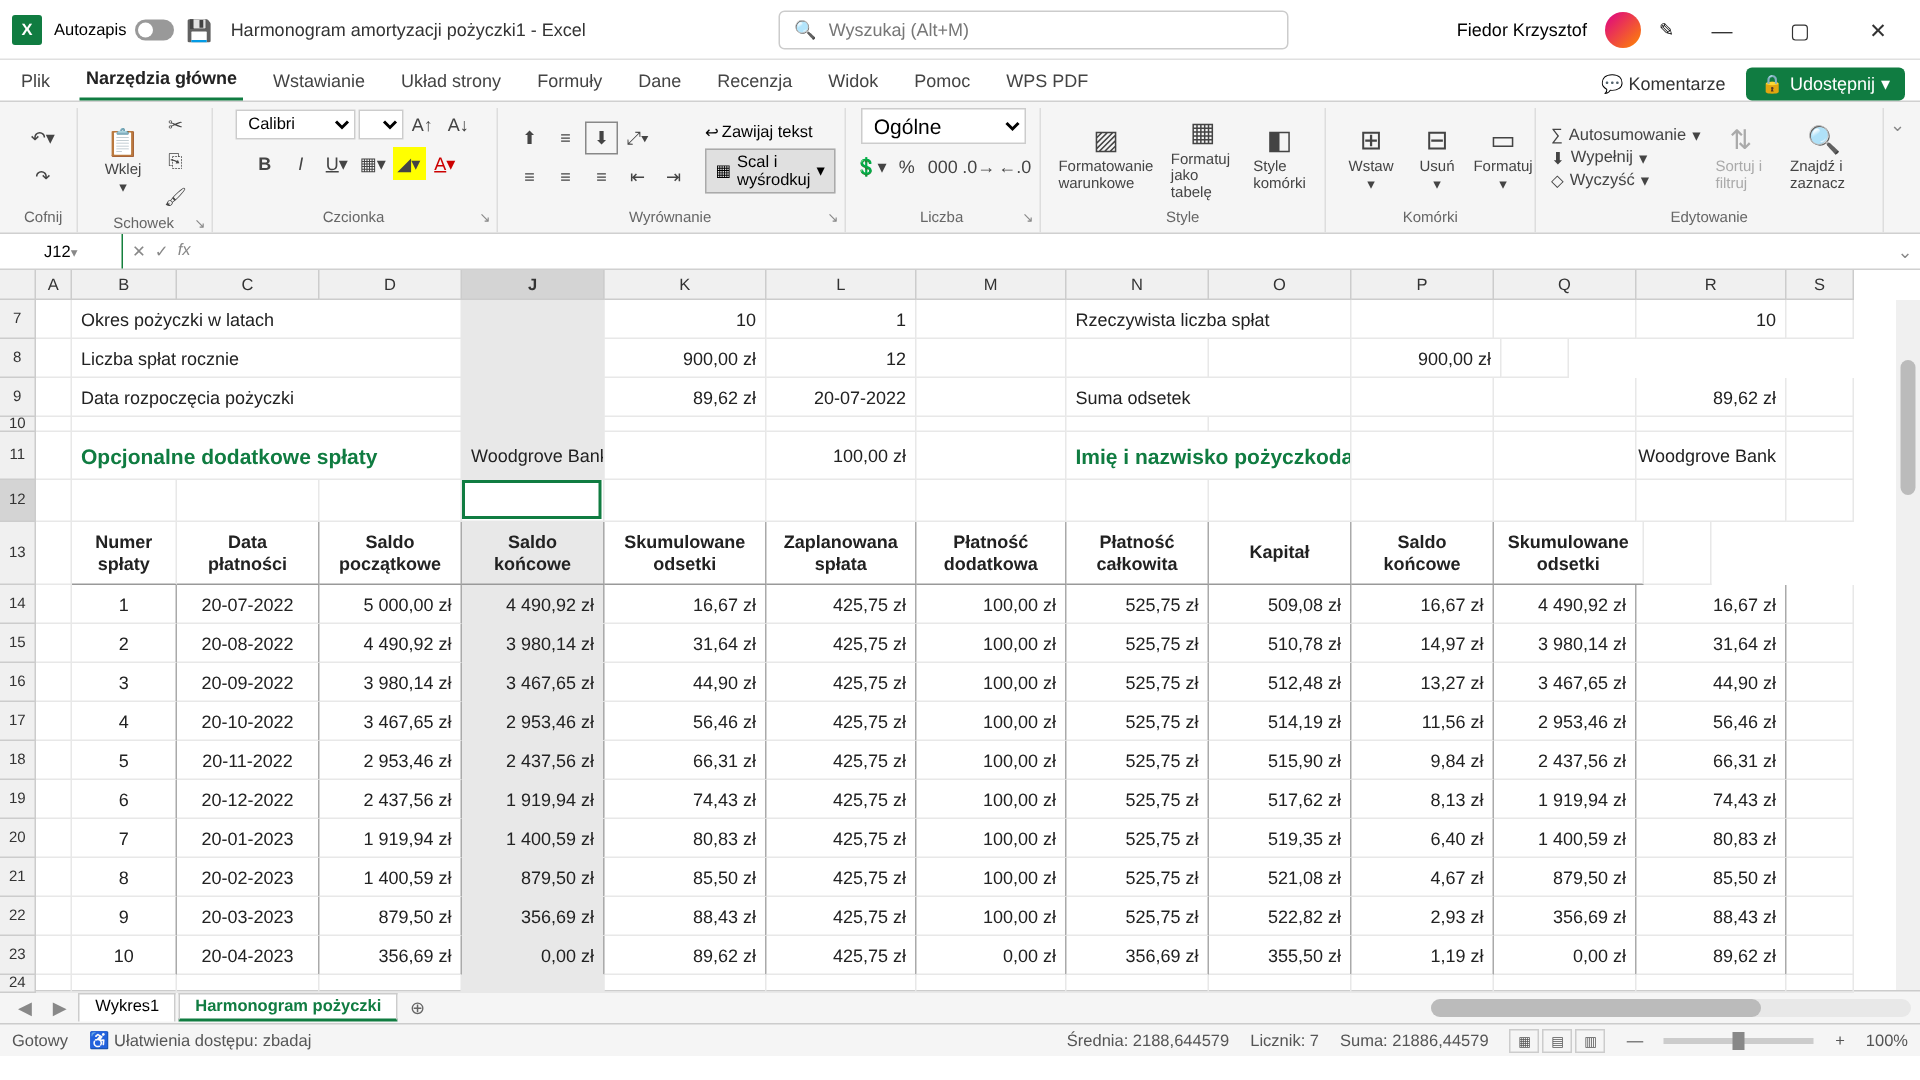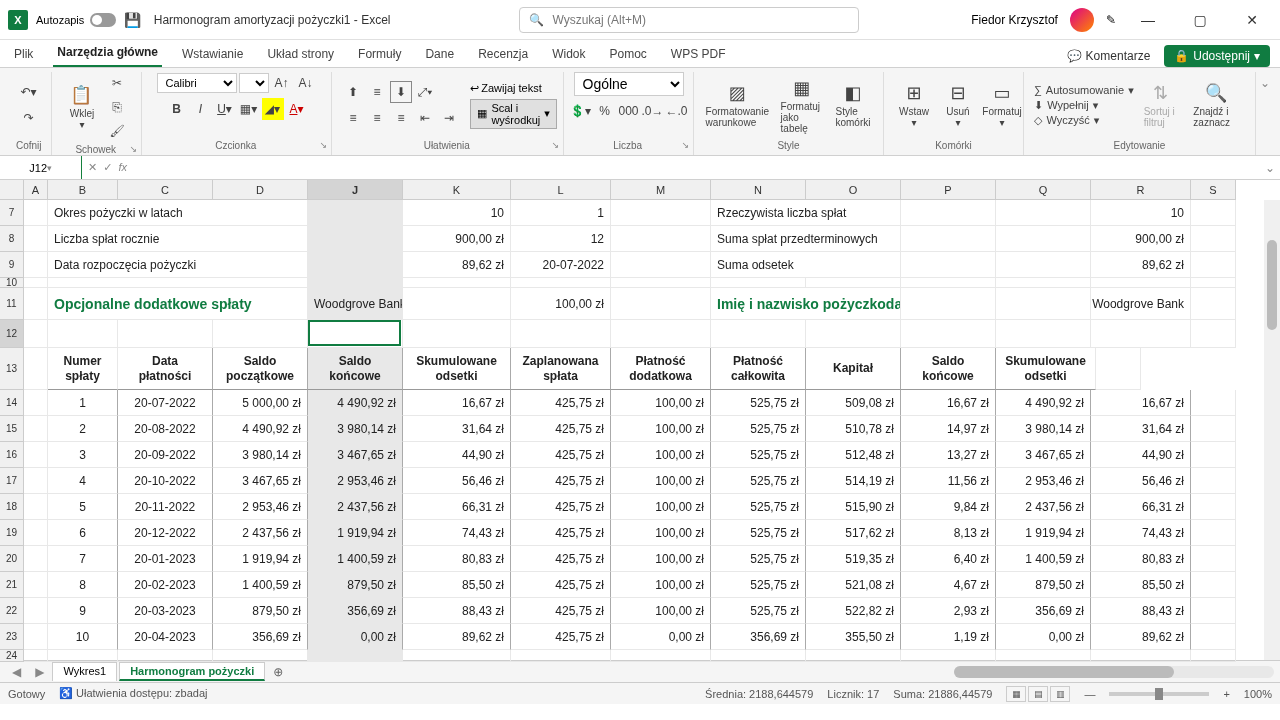--- a/index.html
+++ b/index.html
@@ -200,7 +200,7 @@
         <div class="merge-btn">▦ <span>Scal i wyśrodkuj</span> ▾</div>
       </div>
     </div>
-    <div class="label"><span>Ułatwienia</span><span class="launcher">↘</span></div>
+    <div class="label"><span>Wyrównanie</span><span class="launcher">↘</span></div>
   </div>
   <div class="ribbon-group" style="width:130px">
     <div class="controls rb-col" style="gap:4px">

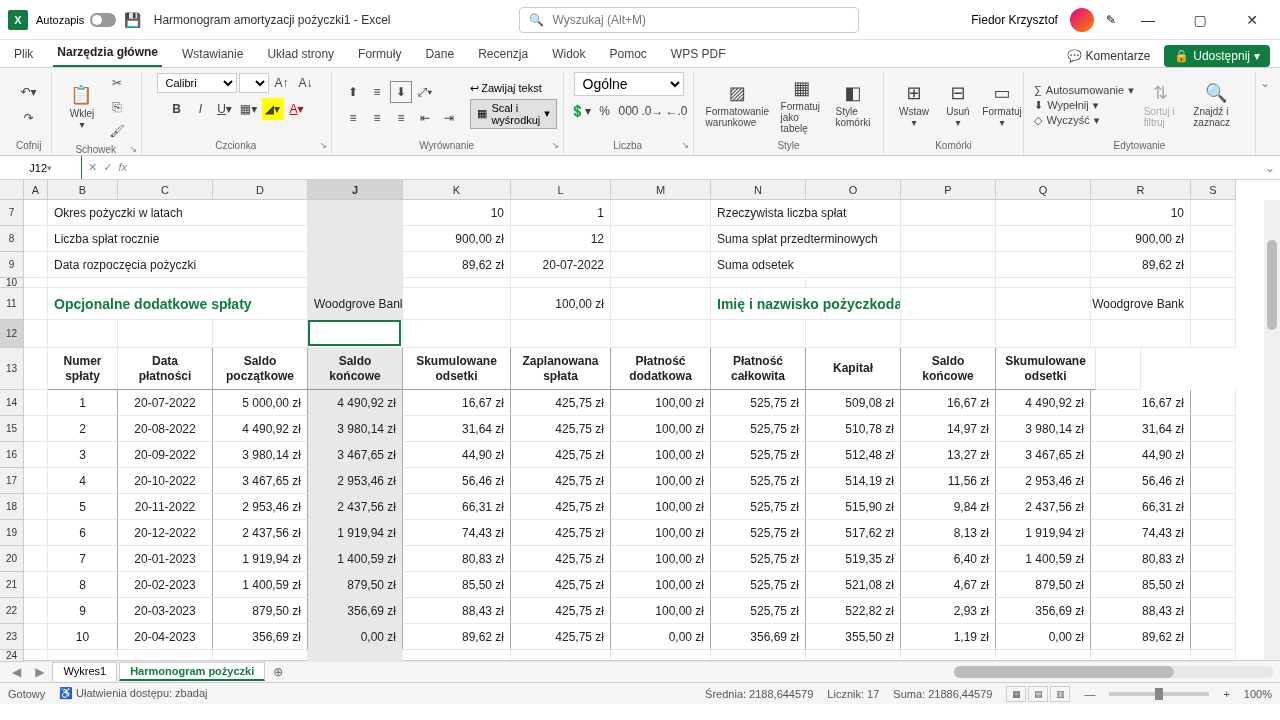--- a/index.html
+++ b/index.html
@@ -338,7 +338,6 @@
             <div class="cell right" style="width: 108px; height: 100%;">900,00 zł</div>
             <div class="cell right" style="width: 100px; height: 100%;">12</div>
             <div class="cell " style="width: 100px; height: 100%;"></div>
-            <div class="cell " style="width: 190px; height: 100%;">Suma spłat przedterminowych</div>
             <div class="cell " style="width: 95px; height: 100%;"></div>
             <div class="cell " style="width: 95px; height: 100%;"></div>
             <div class="cell right" style="width: 100px; height: 100%;">900,00 zł</div>

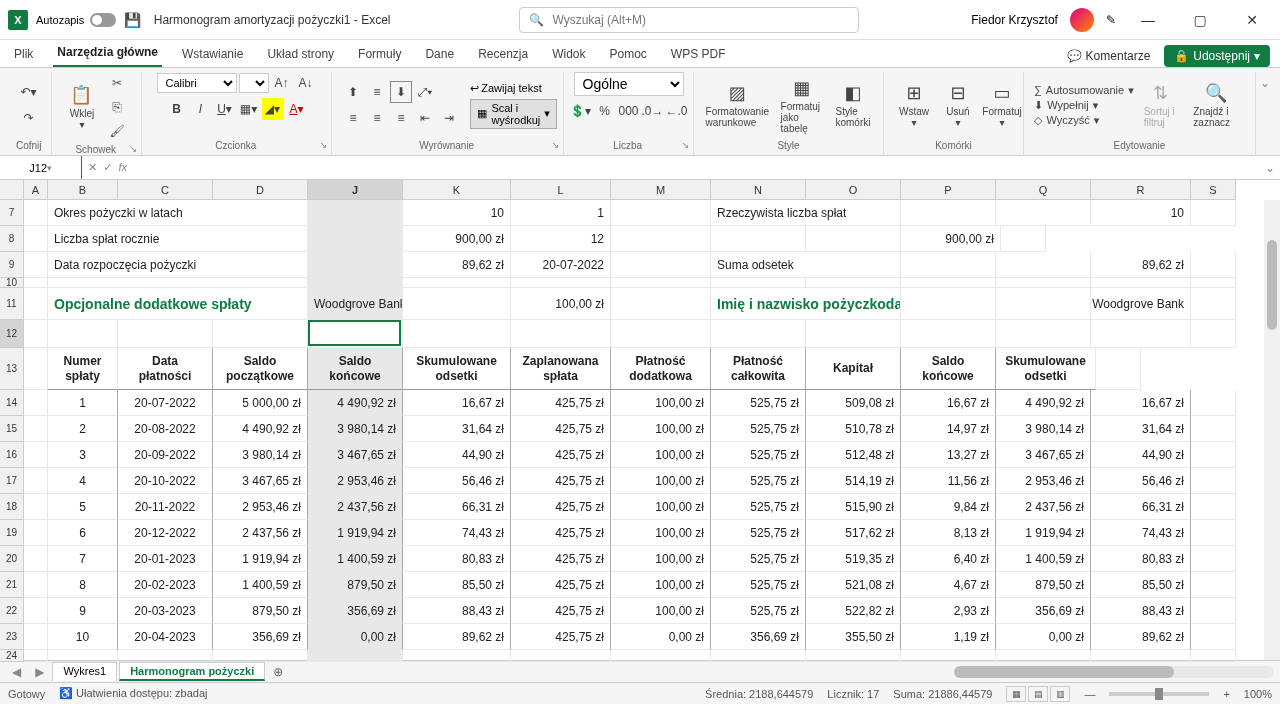--- a/index.html
+++ b/index.html
@@ -617,7 +617,7 @@
   <span>♿ <span>Ułatwienia dostępu: zbadaj</span></span>
   <span class="sep"></span>
   <span>Średnia: 2188,644579</span>
-  <span>Licznik: 17</span>
+  <span>Licznik: 7</span>
   <span>Suma: 21886,44579</span>
   <div class="views">
     <div class="viewbtn">▦</div>

